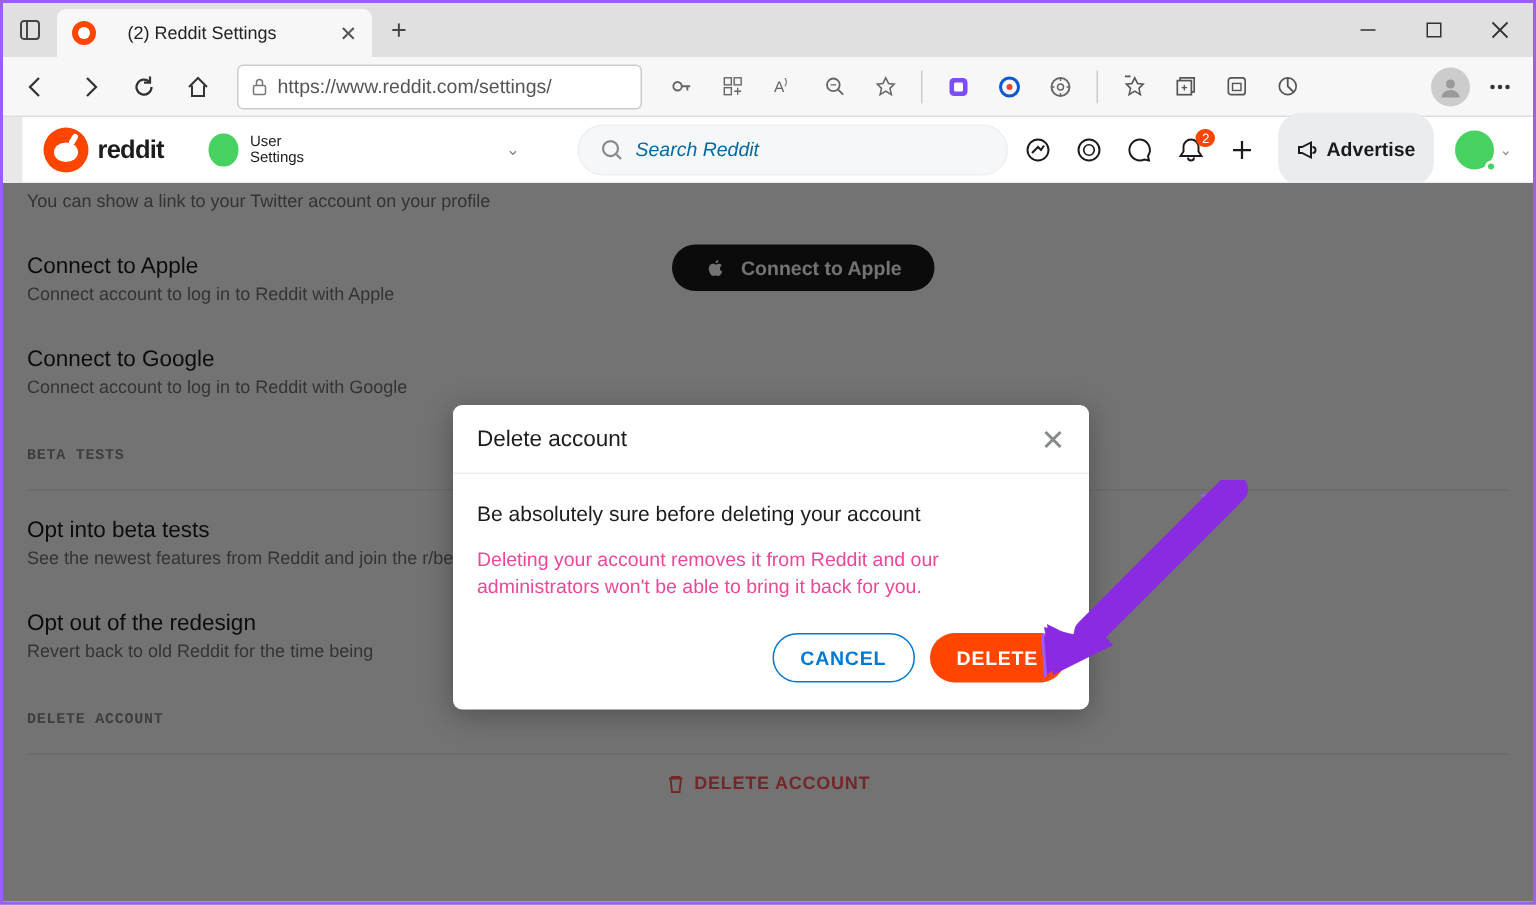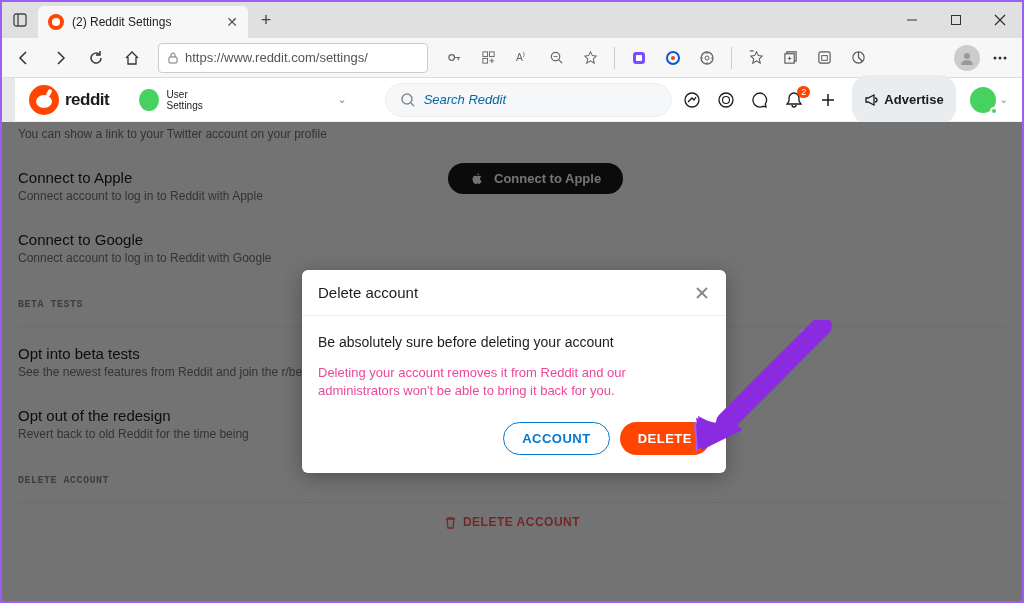--- a/index.html
+++ b/index.html
@@ -10,7 +10,7 @@
 .titlebar { height: 36px; background: #e0e0e0; display: flex; align-items: center; }
 .tab-strip { display: flex; align-items: center; height: 36px; }
 .tab-btn { width: 36px; height: 36px; display: flex; align-items: center; justify-content: center; color: #444; }
-.tab { background: #f7f7f7; height: 32px; margin-top: 4px; display: flex; align-items: center; padding: 0 10px; border-radius: 6px 6px 0 0; gap: 8px; width: 210px; }
+.tab { background: #f7f7f7; height: 32px; margin-top: 4px; display: flex; align-items: center; padding: 0 10px; border-radius: 6px 6px 0 0; gap: 21px; width: 210px; }
 .tab-favicon { width: 16px; height: 16px; background: #ff4500; border-radius: 50%; position: relative; }
 .tab-favicon::after { content: ""; position: absolute; width: 8px; height: 8px; background: white; border-radius: 50%; left: 4px; top: 4px; }
 .tab-title { font-size: 12px; color: #222; flex: 1; white-space: nowrap; overflow: hidden; }

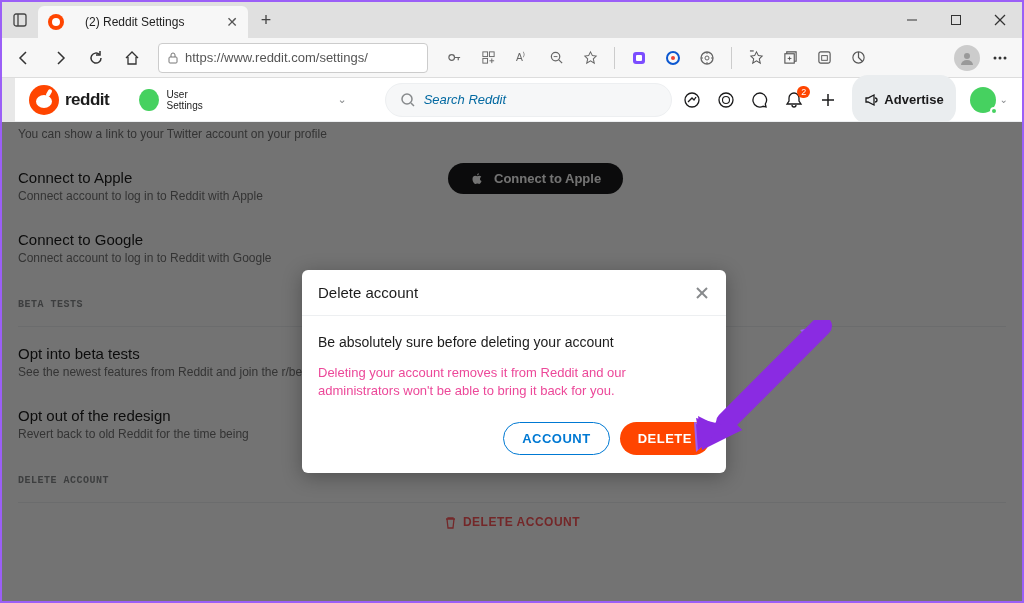--- a/index.html
+++ b/index.html
@@ -364,7 +364,7 @@
       <div class="modal-text">Deleting your account removes it from Reddit and our administrators won't be able to bring it back for you.</div>
     </div>
     <div class="modal-footer">
-      <button class="btn-cancel">ACCOUNT</button>
+      <button class="btn-cancel">CANCEL</button>
       <button class="btn-delete">DELETE</button>
     </div>
   </div>

